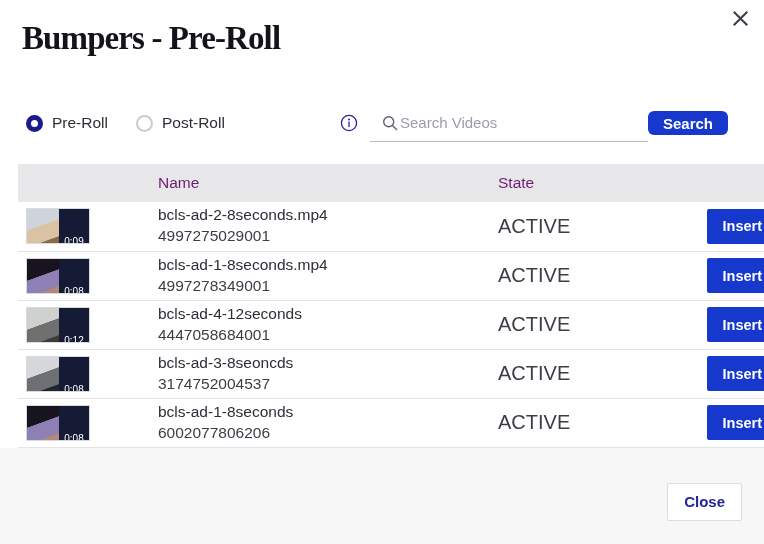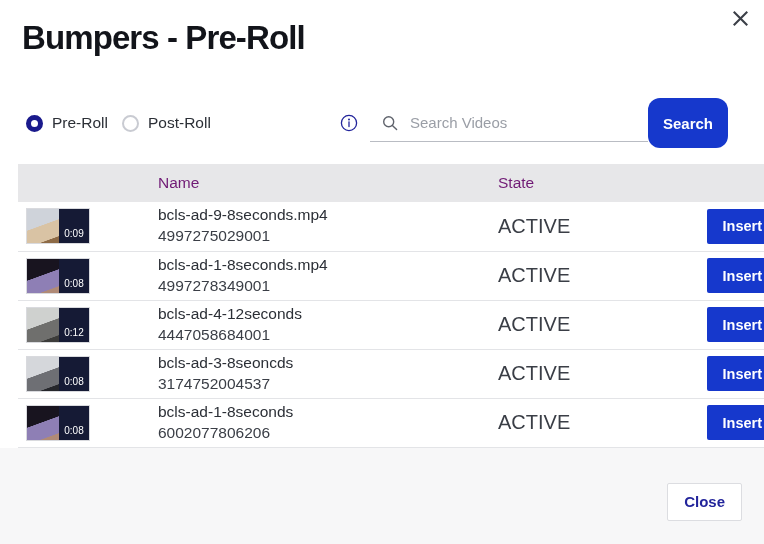--- a/index.html
+++ b/index.html
@@ -53,7 +53,7 @@
     font-weight: 700;
     letter-spacing: -0.9px;
     color: #12141a;
-    font-family: Liberation Sans, sans-serif;
+    font-family: Liberation Serif, serif;
   }
 
   

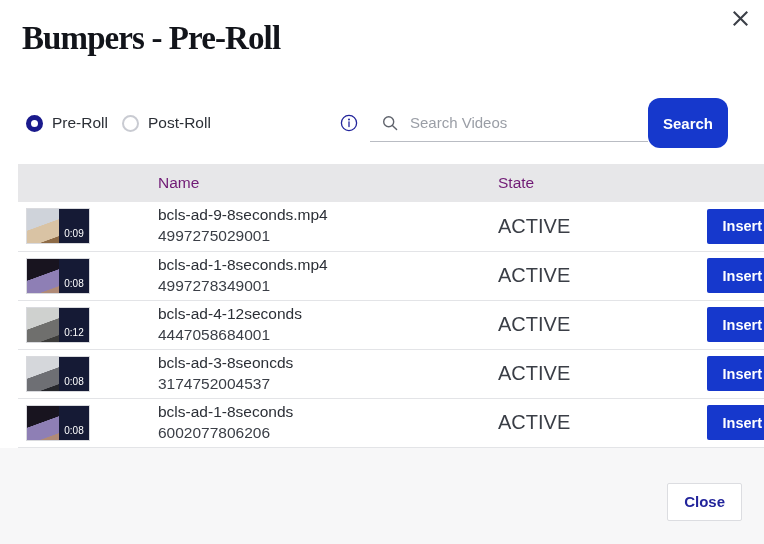--- a/index.html
+++ b/index.html
@@ -69,7 +69,7 @@
   .radio-group {
     display: flex;
     align-items: center;
-    gap: 14px;
+    gap: 28px;
     padding-left: 8px;
   }
   .radio-option {

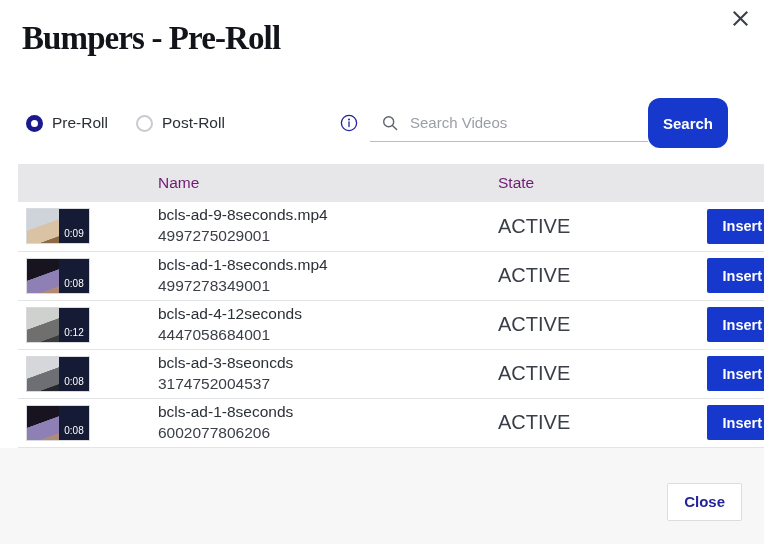--- a/index.html
+++ b/index.html
@@ -121,7 +121,7 @@
     border-bottom: 1px solid #b9bcc3;
     display: flex;
     align-items: center;
-    gap: 12px;
+    gap: 2px;
     padding: 0 10px 0 12px;
     background: #ffffff;
   }

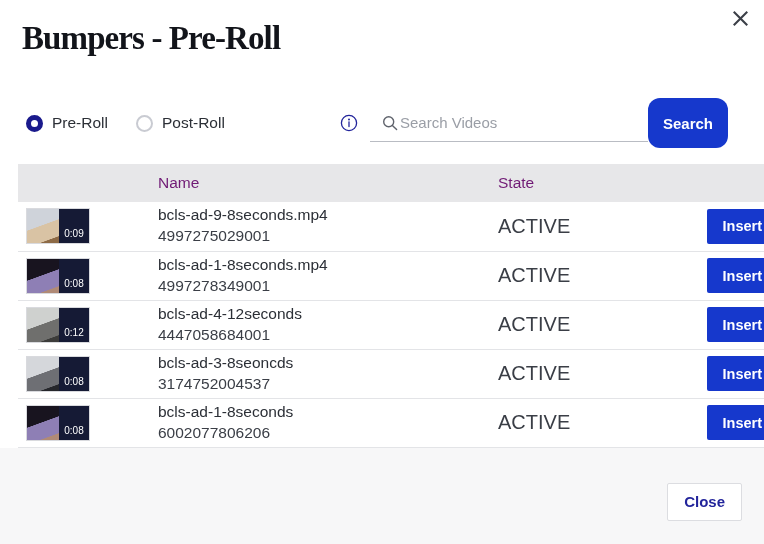--- a/index.html
+++ b/index.html
@@ -144,13 +144,13 @@
   .search-input::placeholder { color: #9a9ea6; }
 
   .search-button {
-    height: 50px;
+    height: 24px;
     min-width: 78px;
     padding: 0 15px;
     background: #1638cc;
     color: #ffffff;
     border: none;
-    border-radius: 12px;
+    border-radius: 6px;
     font-family: "Liberation Sans", sans-serif;
     font-size: 15px;
     font-weight: 700;

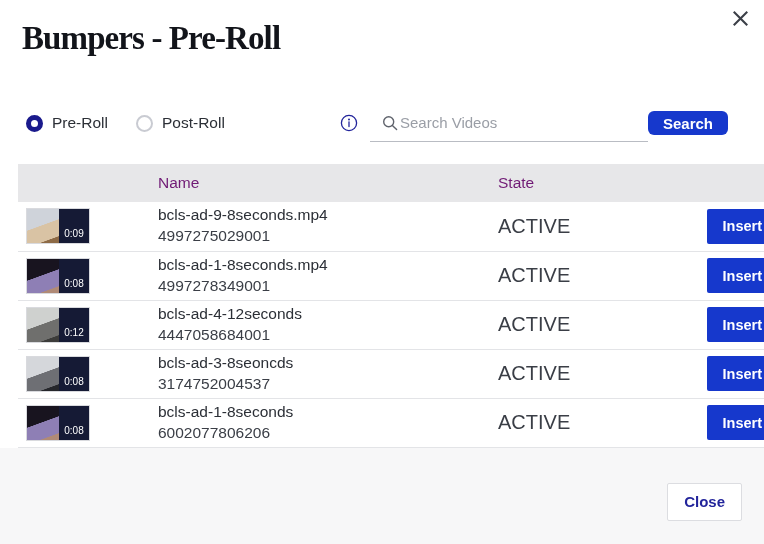--- a/index.html
+++ b/index.html
@@ -352,7 +352,7 @@
               </div>
             </td>
             <td class="cell-name">
-              <div class="name-title">bcls-ad-9-8seconds.mp4</div>
+              <div class="name-title">bcls-ad-2-8seconds.mp4</div>
               <div class="name-id">4997275029001</div>
             </td>
             <td class="cell-state">ACTIVE</td>

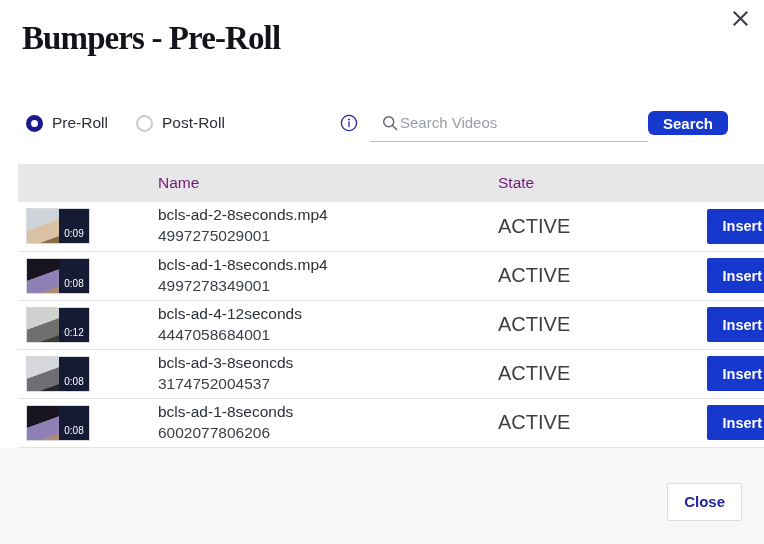--- a/index.html
+++ b/index.html
@@ -213,7 +213,7 @@
     bottom: 0;
     top: 0;
     min-width: 30px;
-    padding: 8px 4px;
+    padding: 16px 4px;
     background: #151a35;
     color: #ffffff;
     font-size: 10px;

